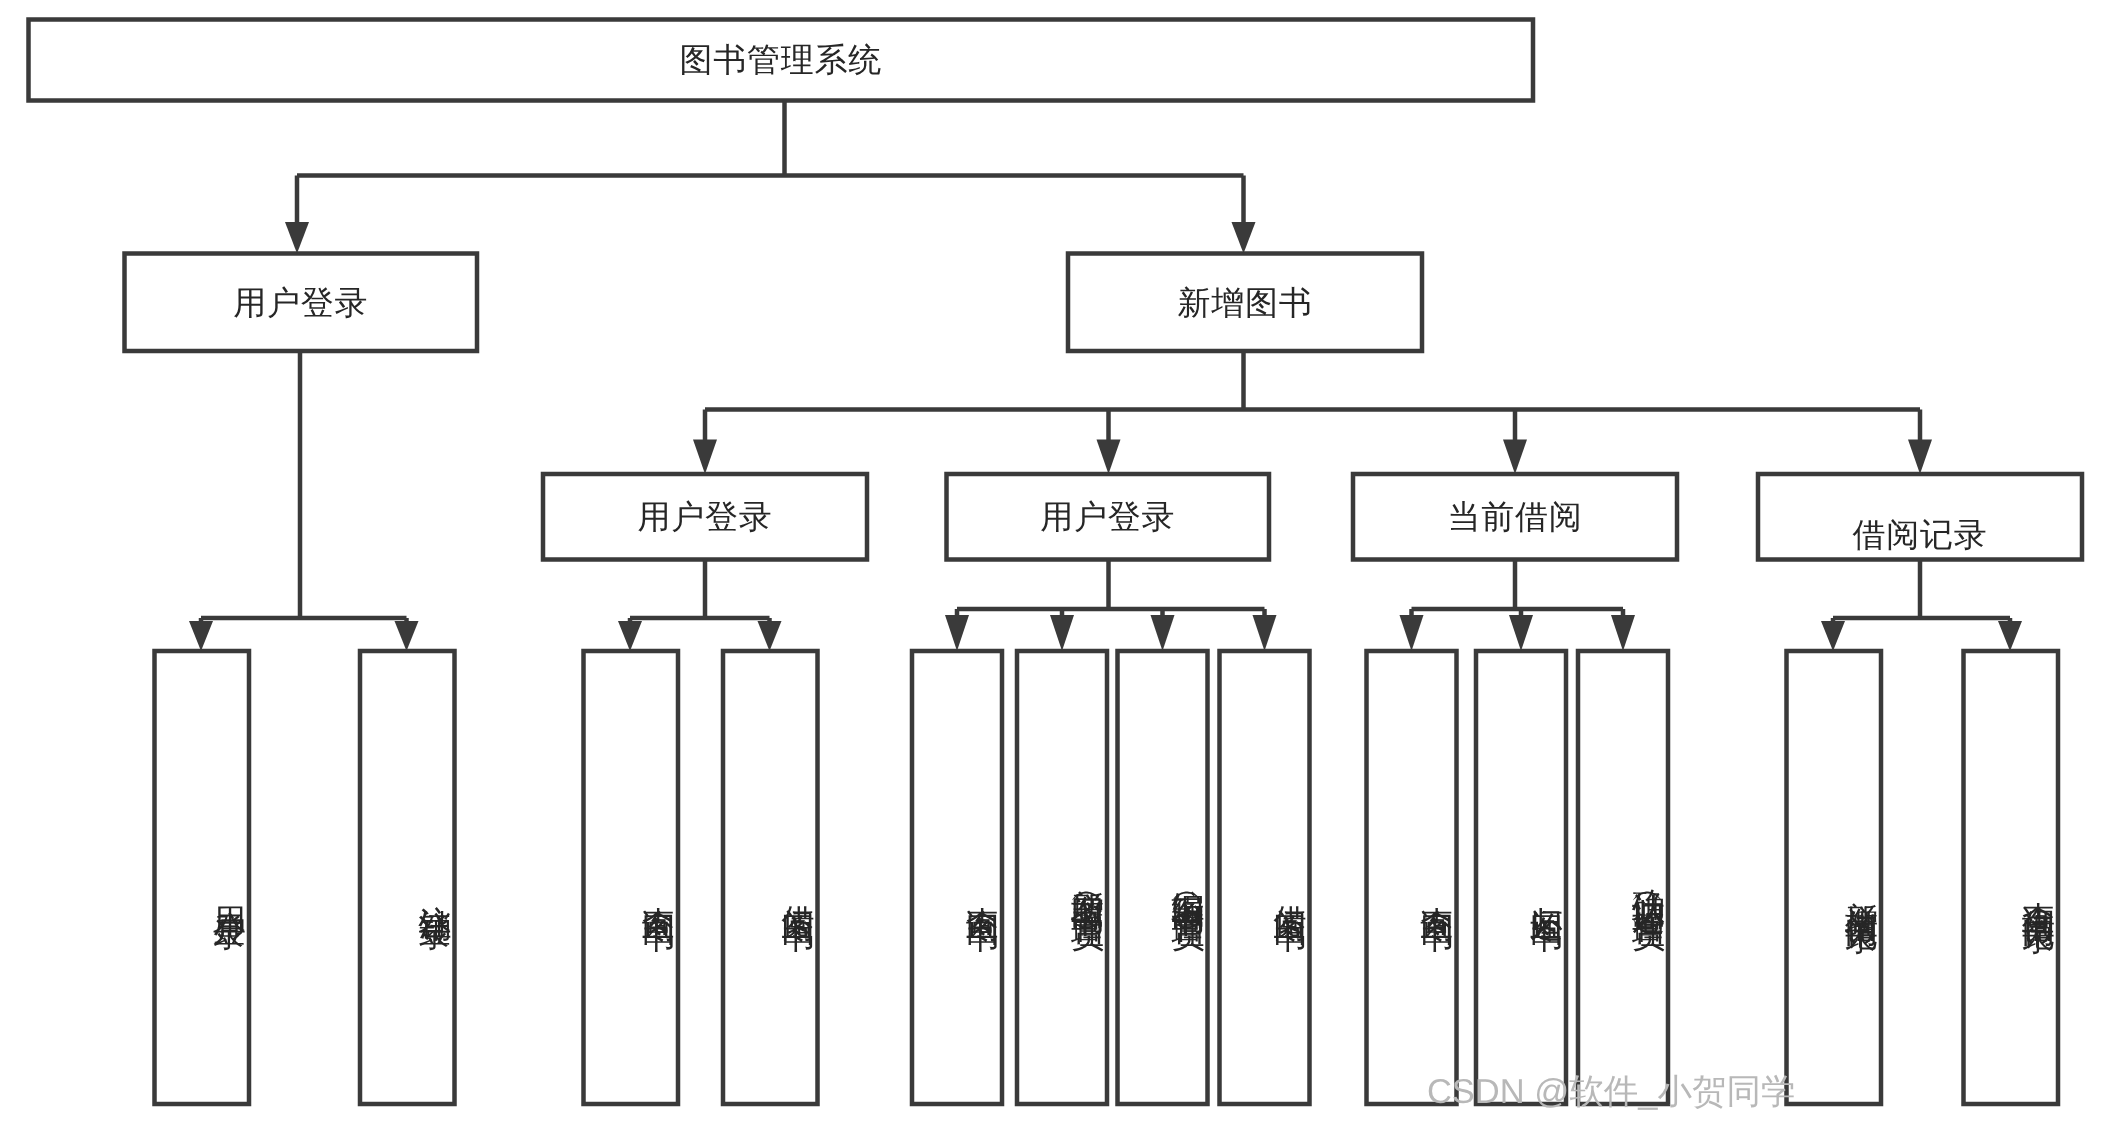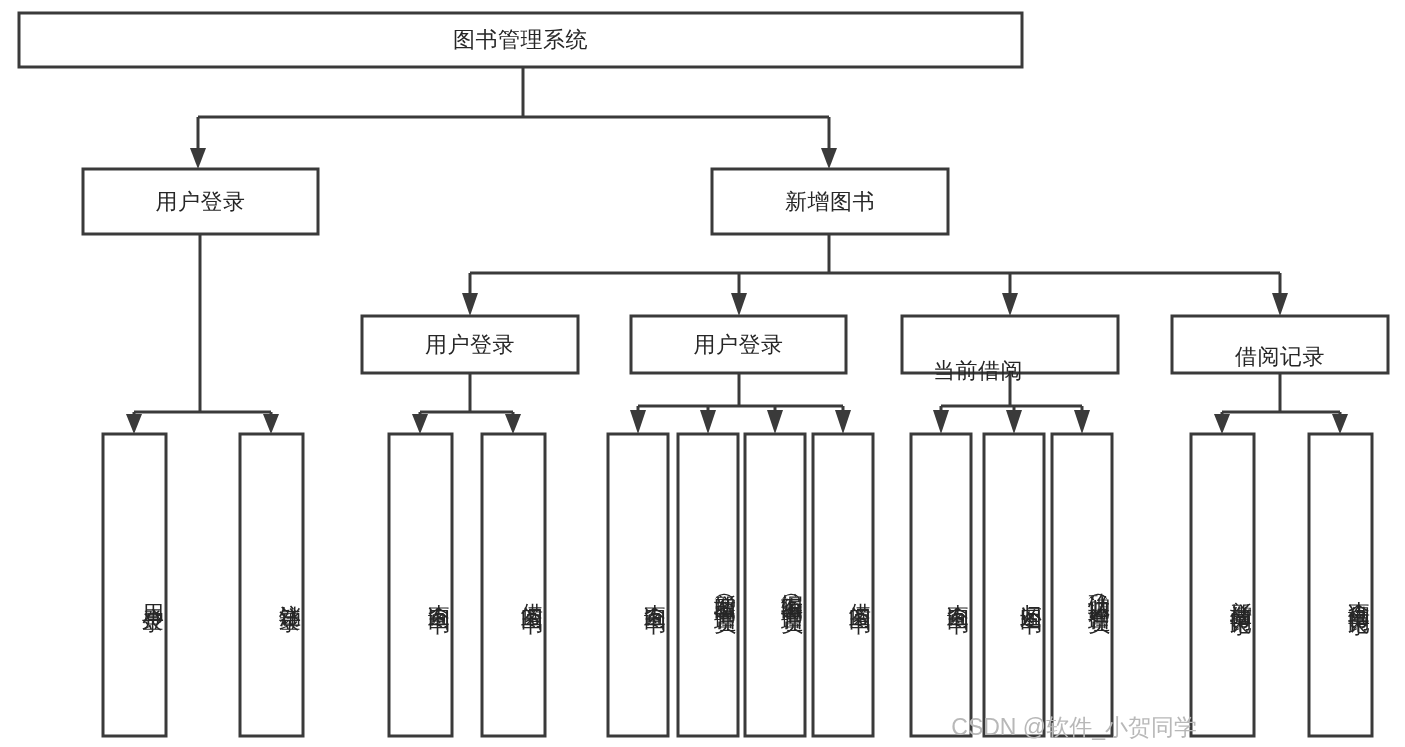--- a/index.html
+++ b/index.html
@@ -176,7 +176,7 @@
 
   <div class="node-label" style="left:362px;top:316px;width:216px;height:57px;">用户登录</div>
   <div class="node-label" style="left:631px;top:316px;width:215px;height:57px;">用户登录</div>
-  <div class="node-label" style="left:870px;top:316px;width:216px;height:57px;margin-top:26px;">当前借阅</div>
+  <div class="node-label" style="left:902px;top:316px;width:216px;height:57px;">当前借阅</div>
   <div class="node-label" style="left:1172px;top:328px;width:216px;height:57px;">借阅记录</div>
 
   <div class="node-label vertical" style="left:103px;top:434px;width:63px;height:302px;">用户登录</div>

